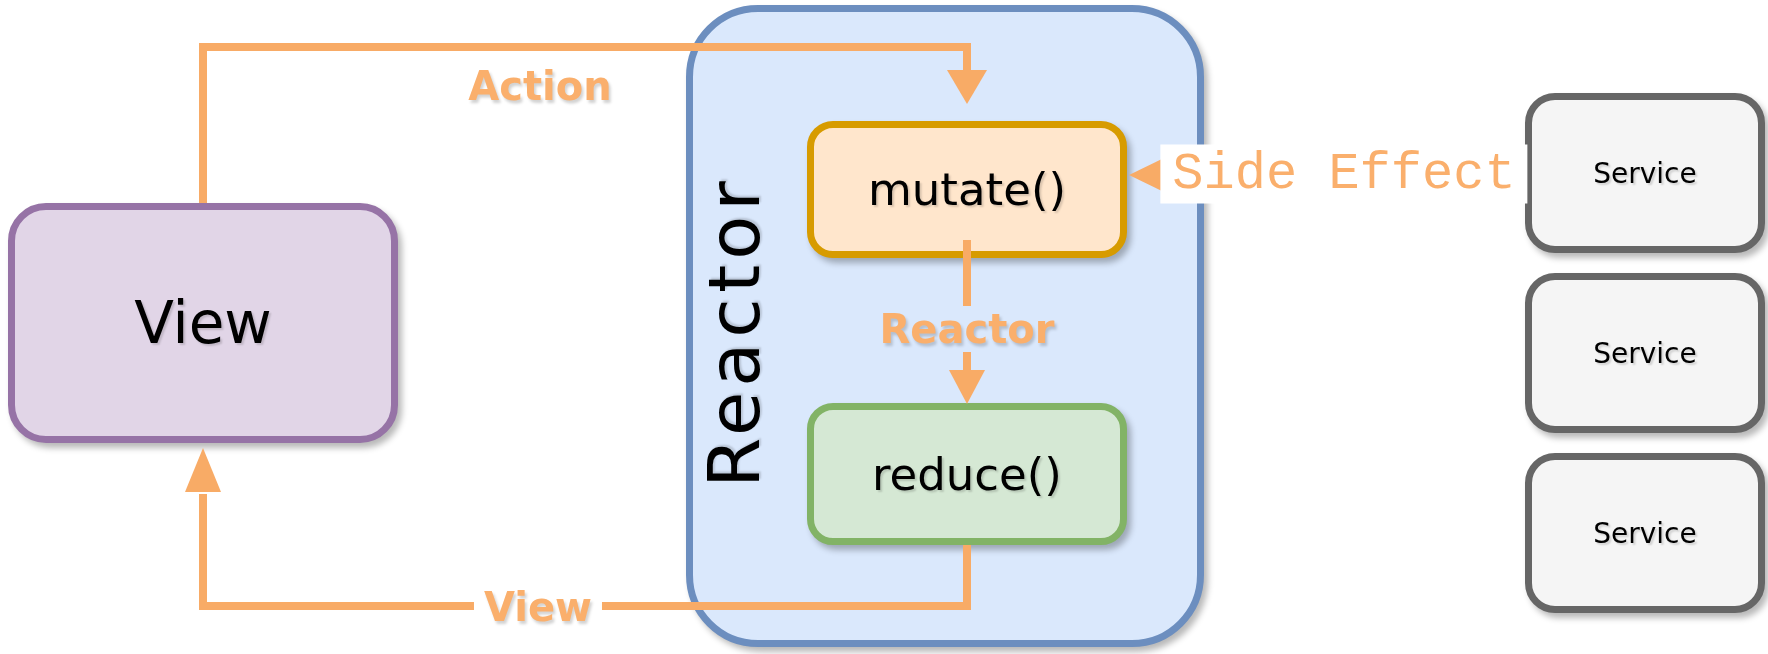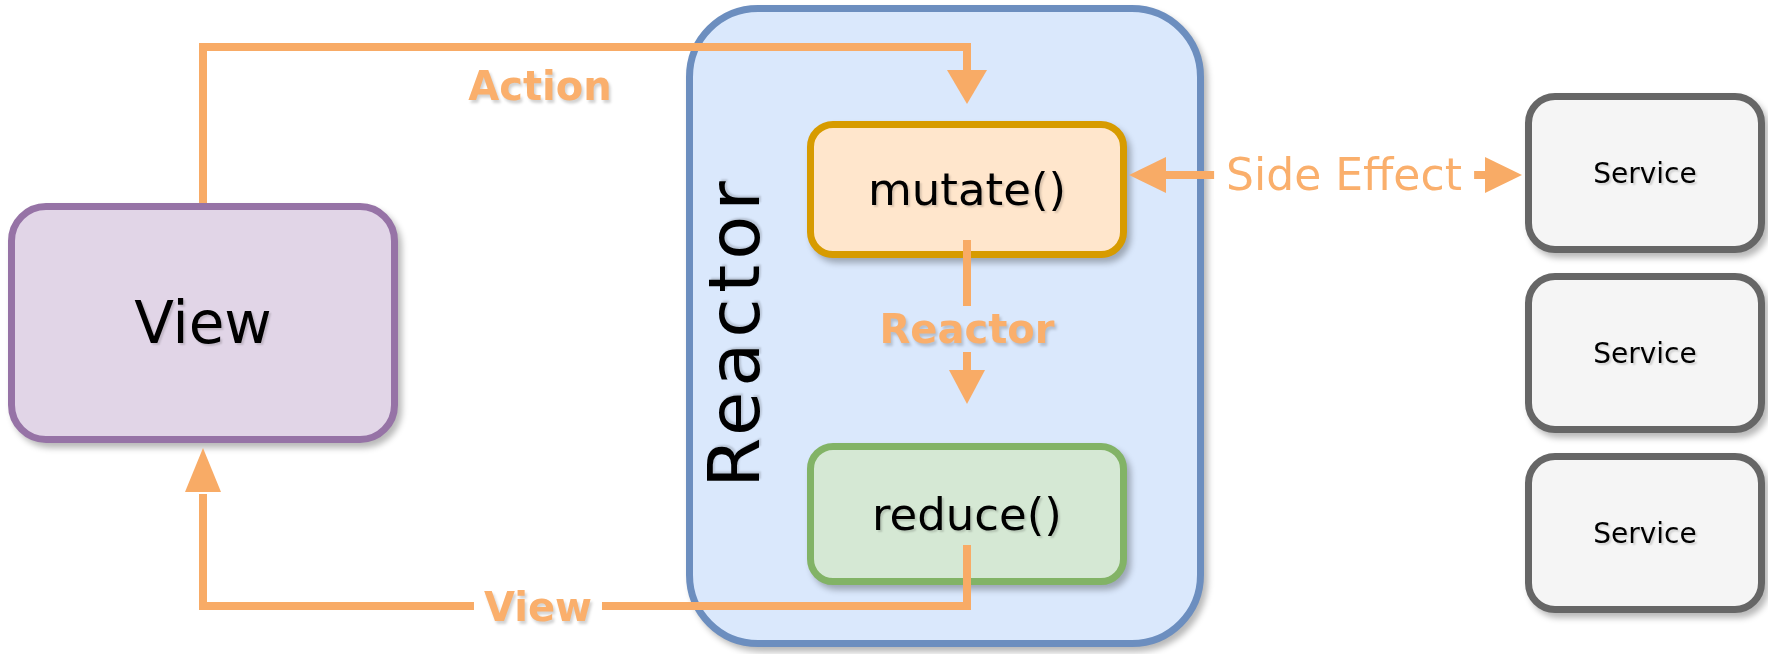--- a/index.html
+++ b/index.html
@@ -75,9 +75,10 @@
   .state-label{left:538px;top:607px;}
   .side-effect-label{
     left:1344px;top:174px;
-    font-weight:normal;font-size:44px;
+    font-weight:normal;font-size:52px;
     text-shadow:none;
     padding:0 12px;
+    font-family:Liberation Mono, monospace;
   }
 </style>
 </head>

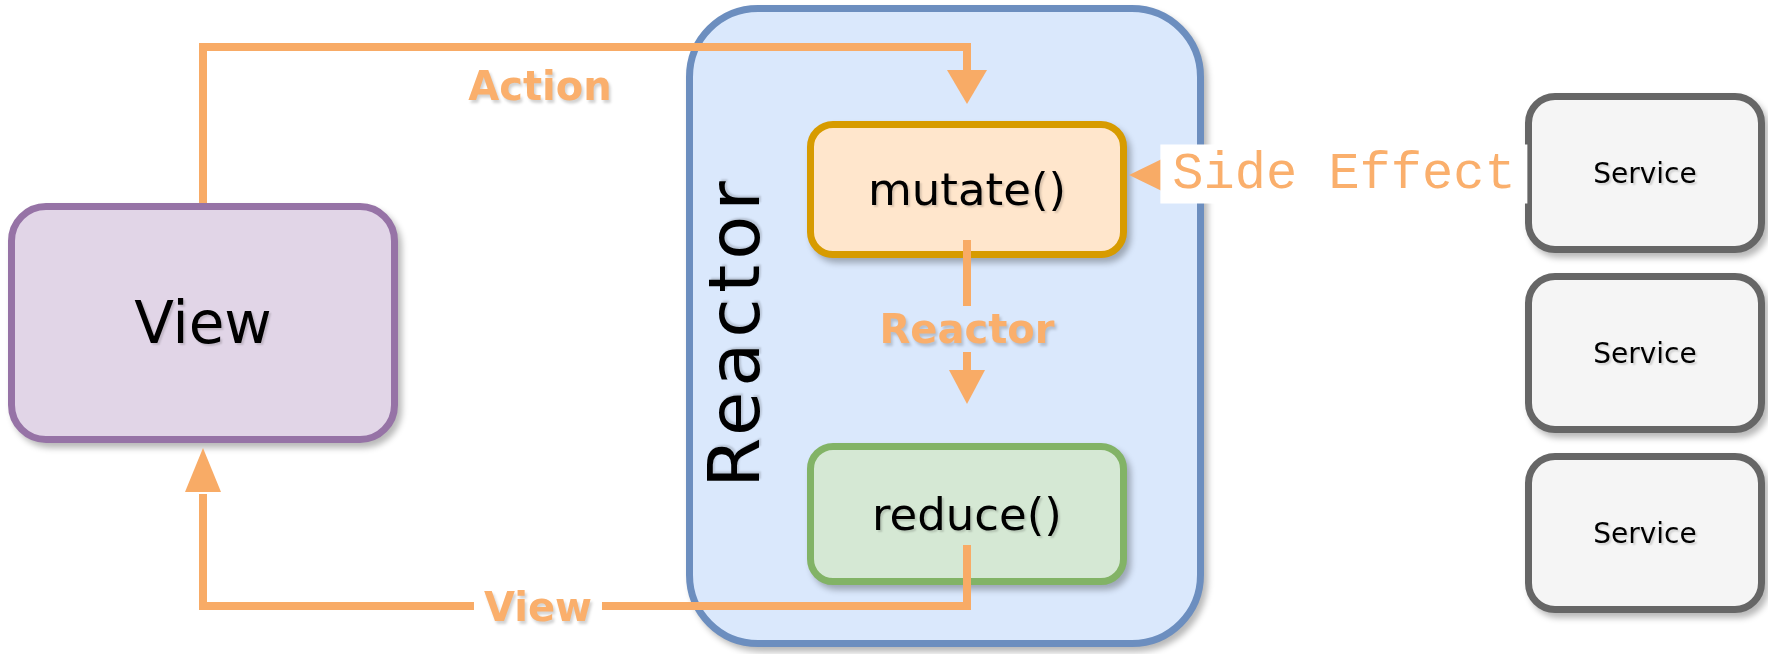--- a/index.html
+++ b/index.html
@@ -48,7 +48,6 @@
     left:807px;top:403px;width:320px;height:142px;
     background:#D5E8D4;border:7px solid #82B366;border-radius:26px;
     font-size:45px;
-    margin-top:40px;
   }
   .service-node{
     left:1525px;width:240px;height:160px;

